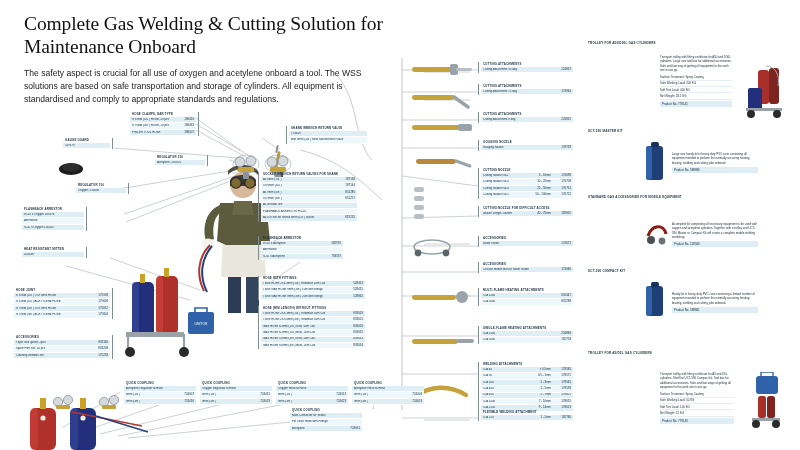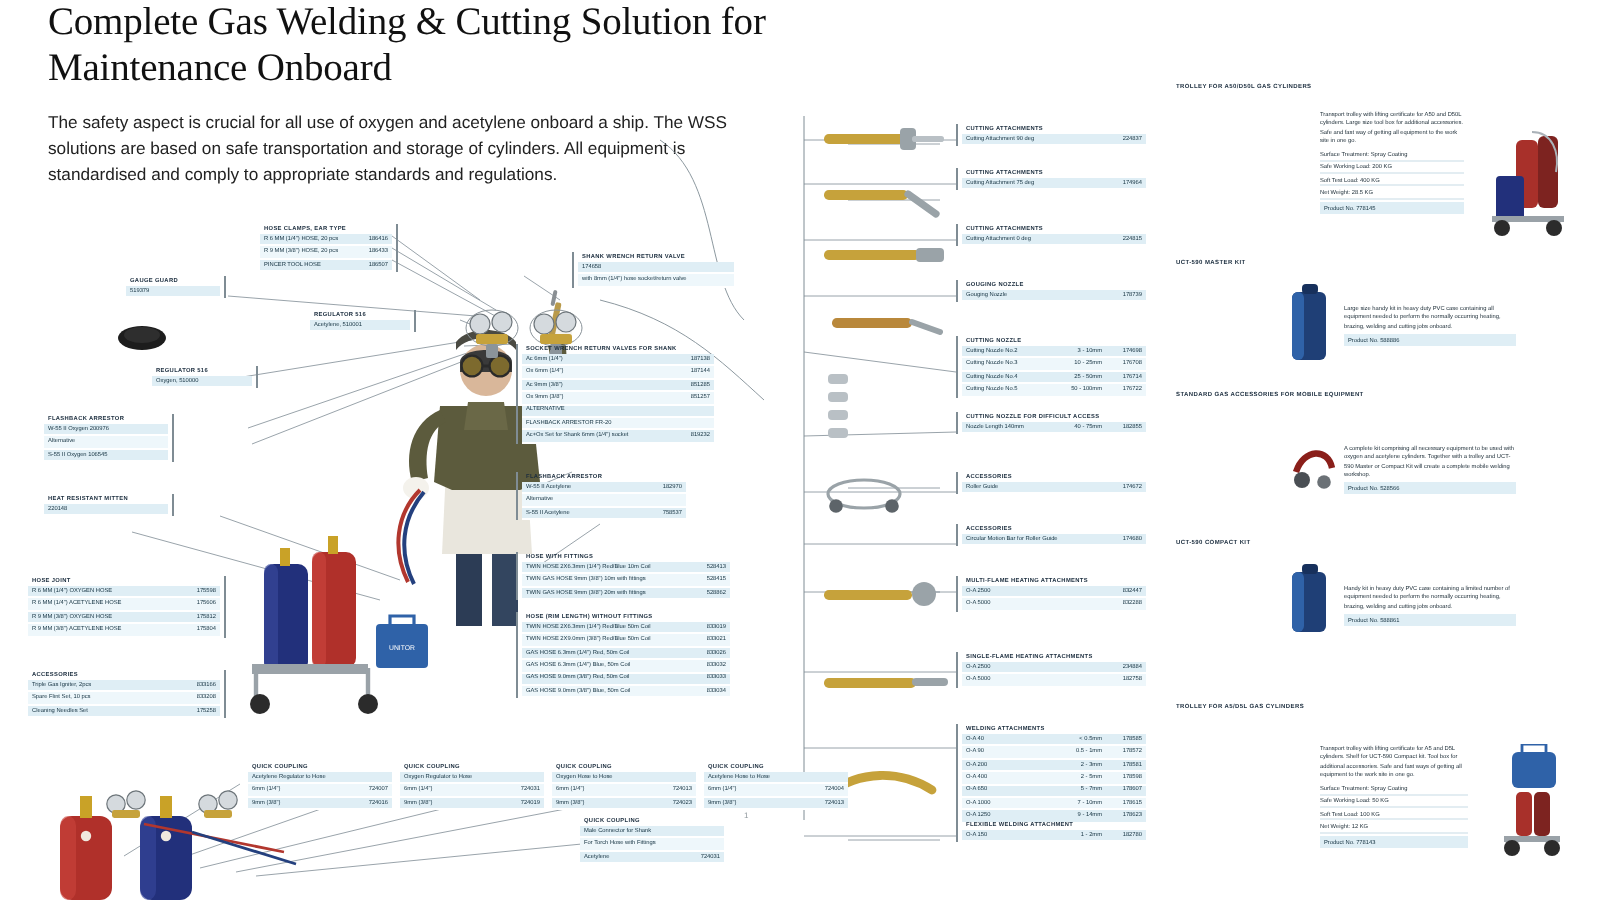--- a/index.html
+++ b/index.html
@@ -13,7 +13,7 @@
   .page{position:relative;width:800px;height:450px;}
 
   
-  .hdr{position:absolute;left:24px;top:0;width:360px;}
+  .hdr{position:absolute;left:24px;top:12px;width:360px;}
   .hdr h1{
     font-family:"Liberation Serif", serif;
     font-size:19.5px;line-height:1.18;font-weight:400;

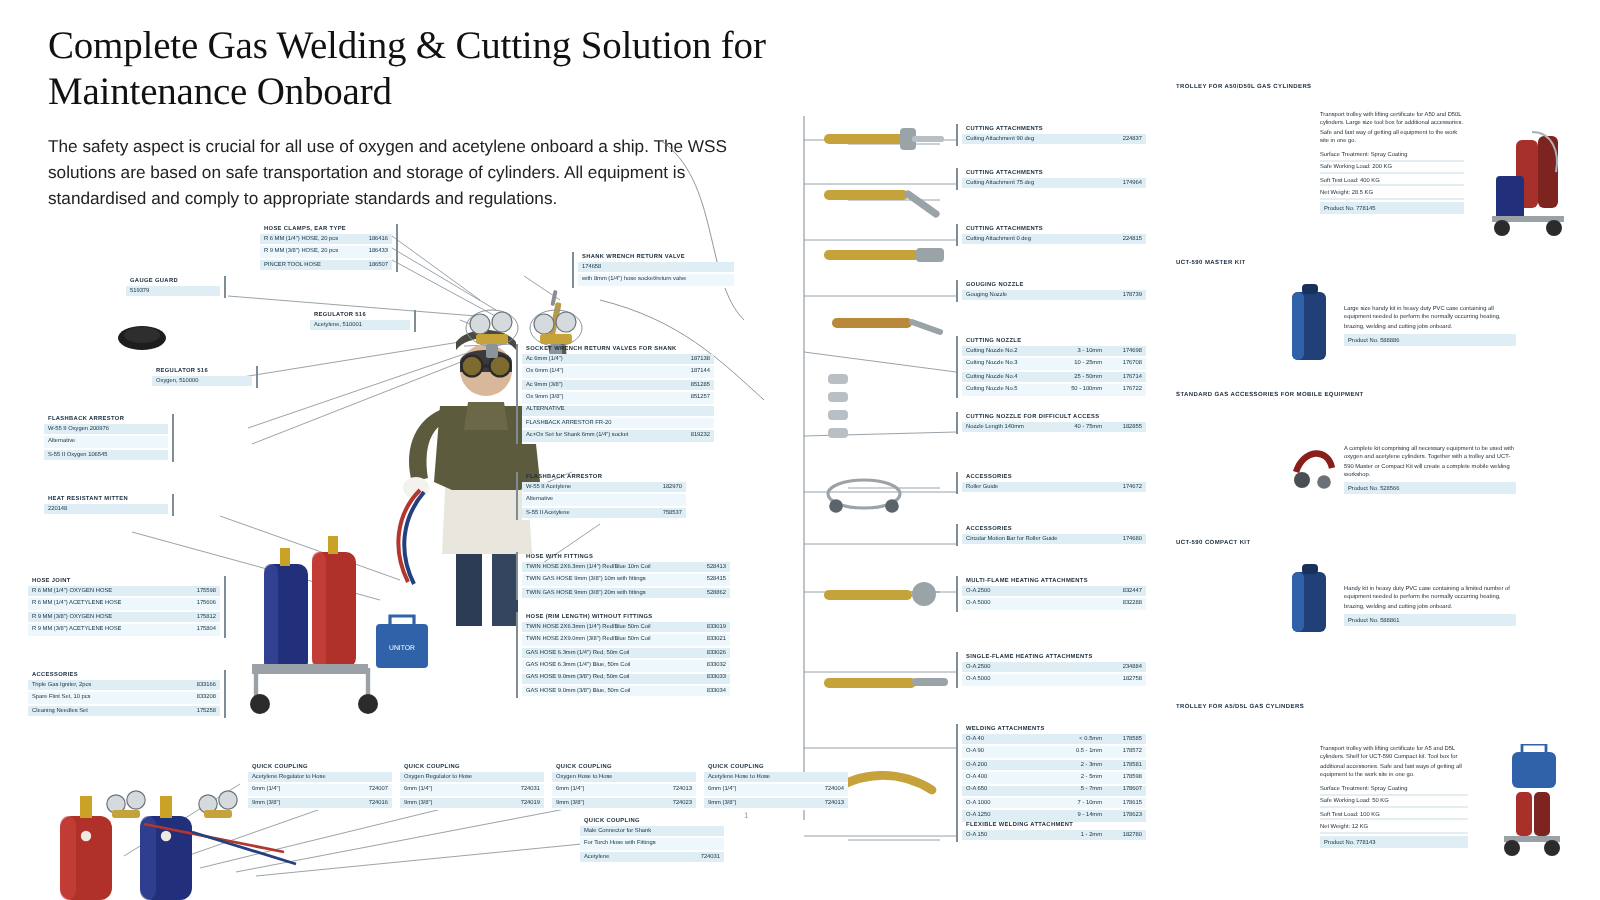--- a/index.html
+++ b/index.html
@@ -80,7 +80,7 @@
 
   <div class="hdr">
     <h1>Complete Gas Welding &amp; Cutting Solution for Maintenance Onboard</h1>
-    <p>The safety aspect is crucial for all use of oxygen and acetylene onboard a ship. The WSS solutions are based on safe transportation and storage of cylinders. All equipment is standardised and comply to appropriate standards and regulations.</p>
+    <p>The safety aspect is crucial for all use of oxygen and acetylene onboard a tool. The WSS solutions are based on safe transportation and storage of cylinders. All equipment is standardised and comply to appropriate standards and regulations.</p>
   </div>
 
   <svg class="lines" viewBox="0 0 800 450">

